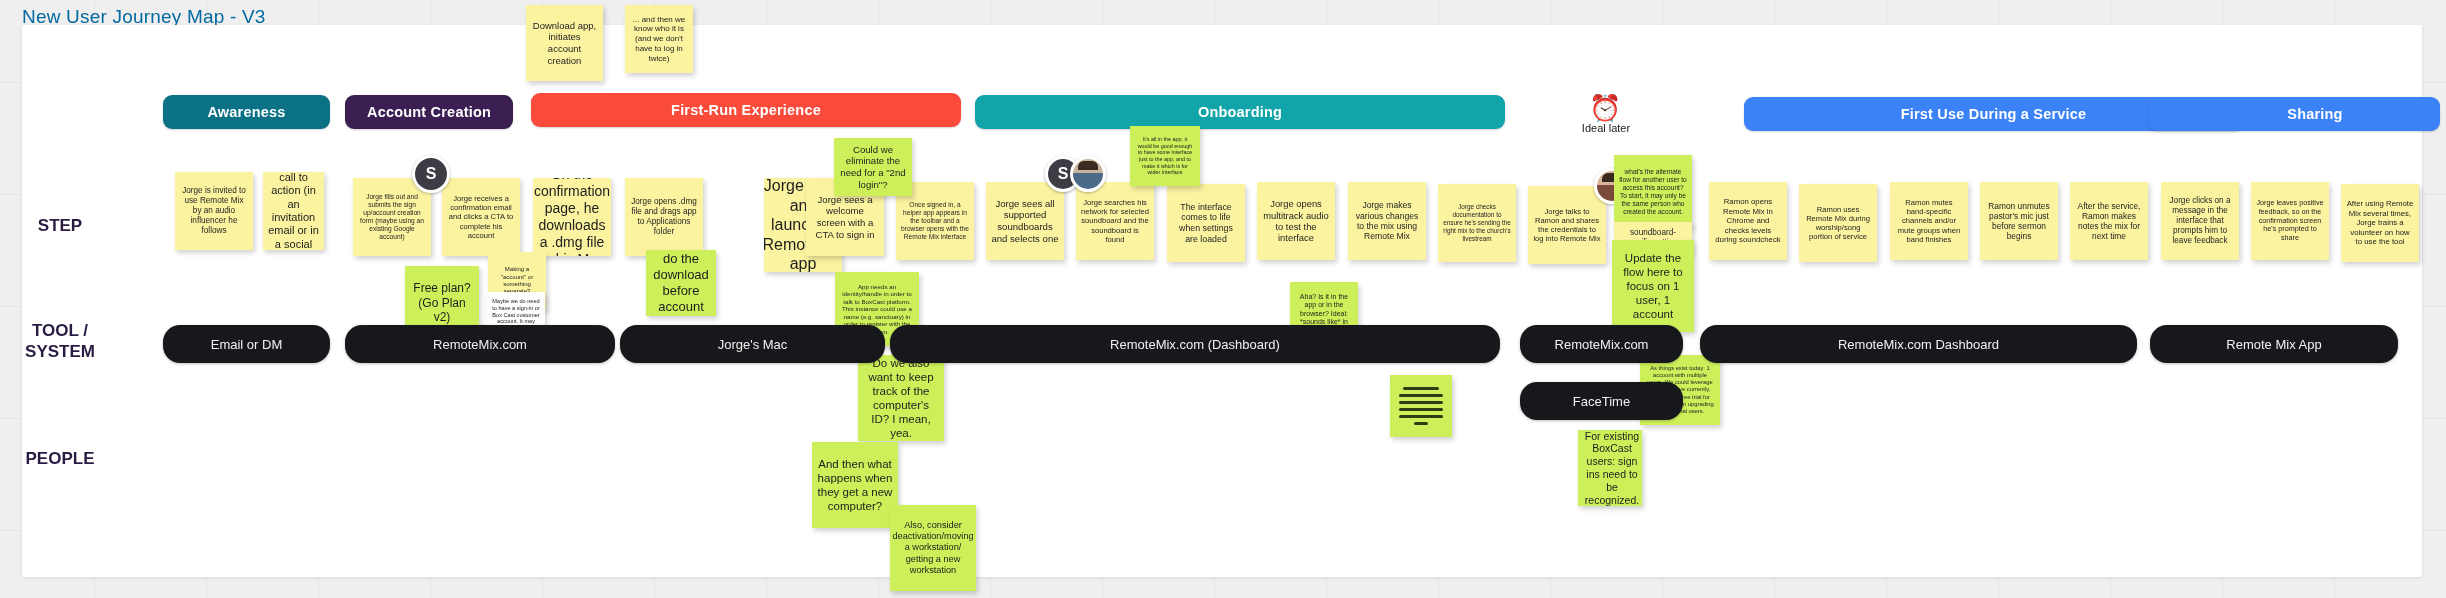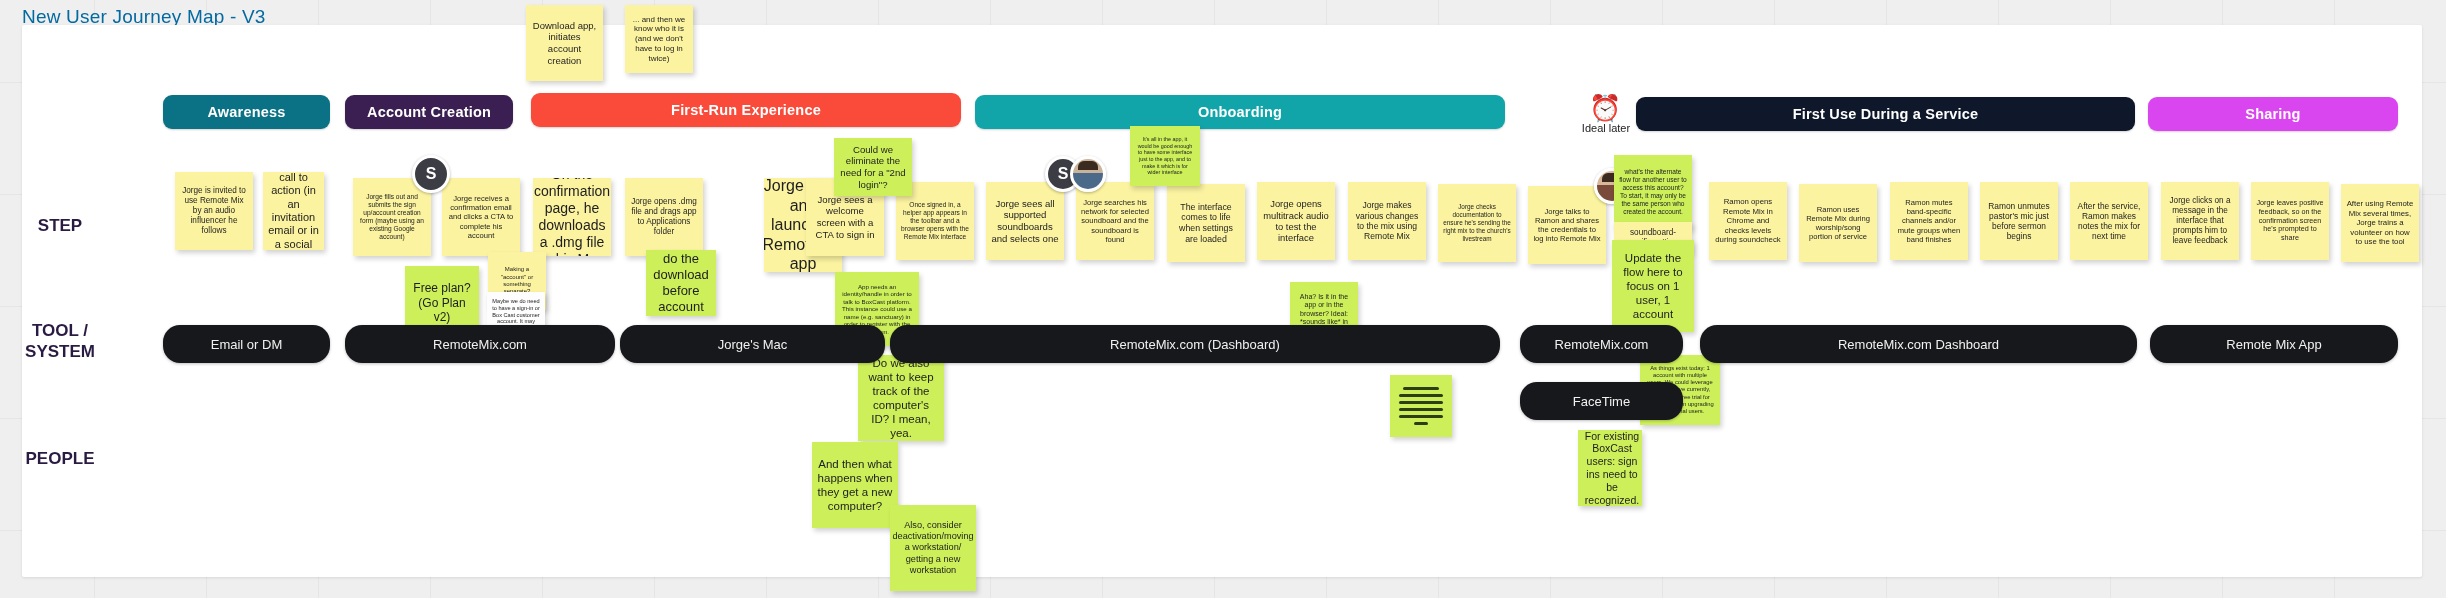--- a/index.html
+++ b/index.html
@@ -105,7 +105,7 @@
 <div class="phase" style="left:345px;top:95px;width:168px;background:#3b1f52;">Account Creation</div>
 <div class="phase" style="left:531px;top:93px;width:430px;background:#f94a3a;">First-Run Experience</div>
 <div class="phase" style="left:975px;top:95px;width:530px;background:#11a5aa;">Onboarding</div>
-<div class="phase" style="left:1636px;top:97px;width:499px;background:#0f172a;">First Use During a Service</div>
+<div class="phase" style="left:1744px;top:97px;width:499px;background:#3b82f6;">First Use During a Service</div>
 <div class="phase" style="left:2148px;top:97px;width:250px;background:#d946ef;">Sharing</div>
 
 <div class="clockwrap" style="left:1560px;top:95px;">

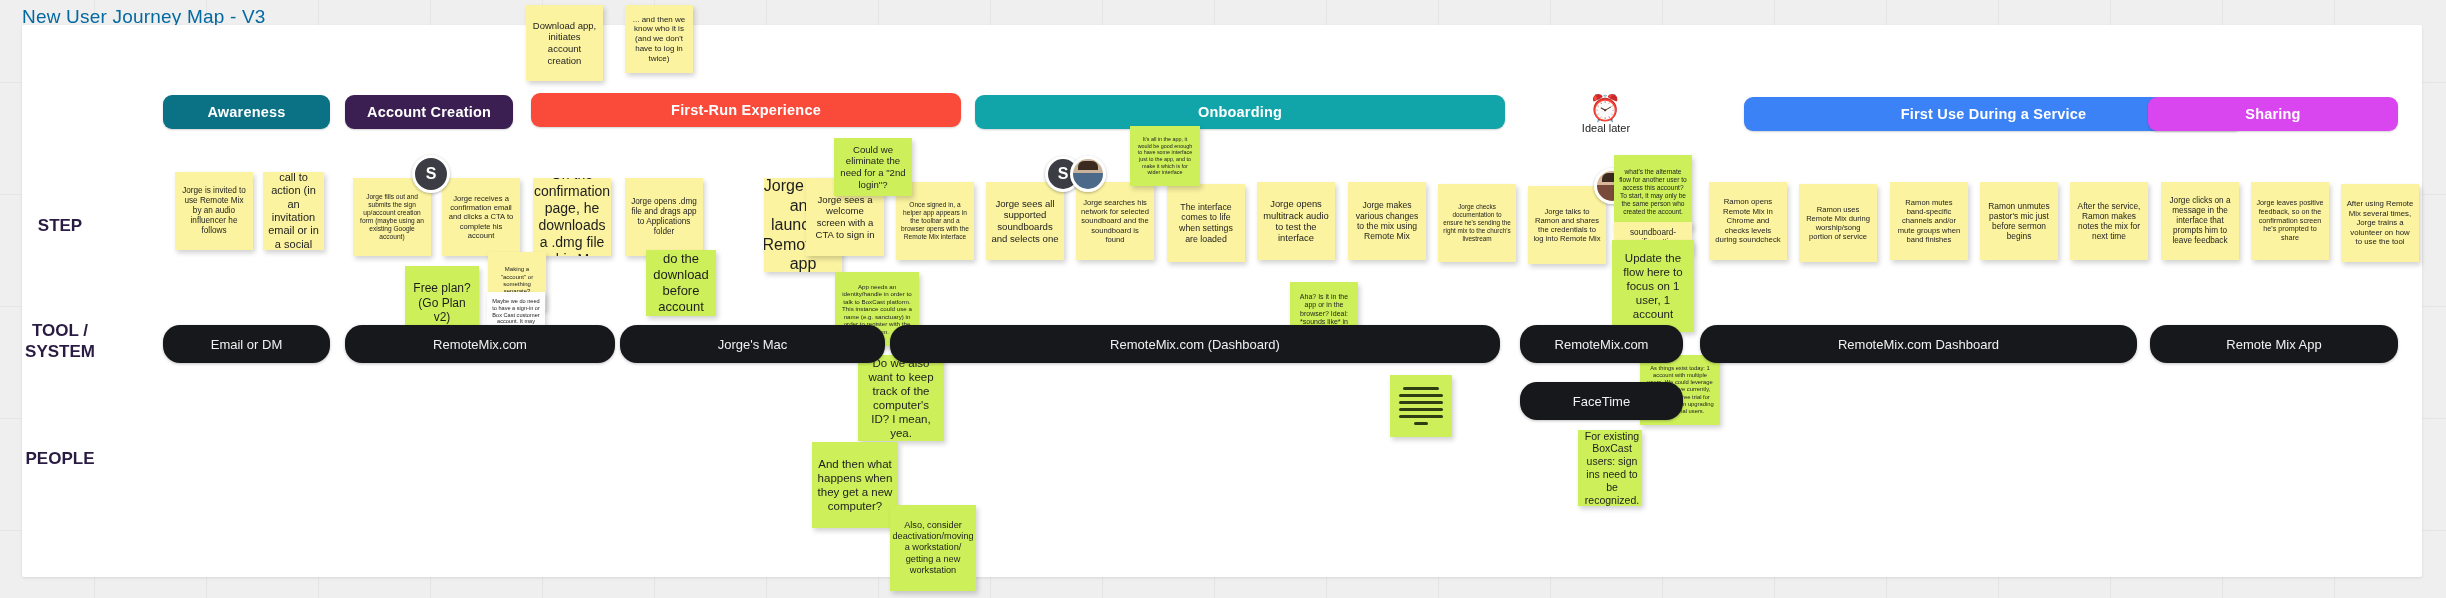--- a/index.html
+++ b/index.html
@@ -106,7 +106,7 @@
 <div class="phase" style="left:531px;top:93px;width:430px;background:#f94a3a;">First-Run Experience</div>
 <div class="phase" style="left:975px;top:95px;width:530px;background:#11a5aa;">Onboarding</div>
 <div class="phase" style="left:1744px;top:97px;width:499px;background:#3b82f6;">First Use During a Service</div>
-<div class="phase" style="left:2148px;top:97px;width:250px;background:#d946ef;">Sharing</div>
+<div class="phase" style="left:2148px;top:97px;width:250px;background:#3b82f6;padding-left:42px;">Sharing</div>
 
 <div class="clockwrap" style="left:1560px;top:95px;">
   <div class="glyph">⏰</div>

